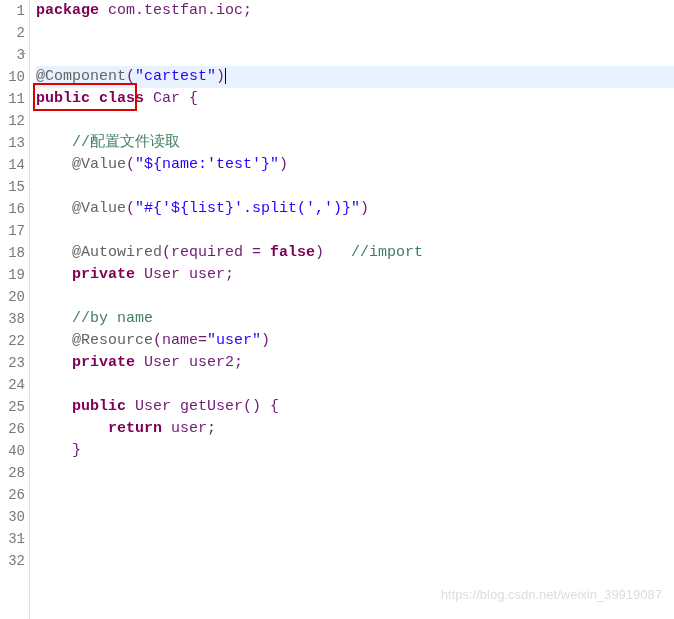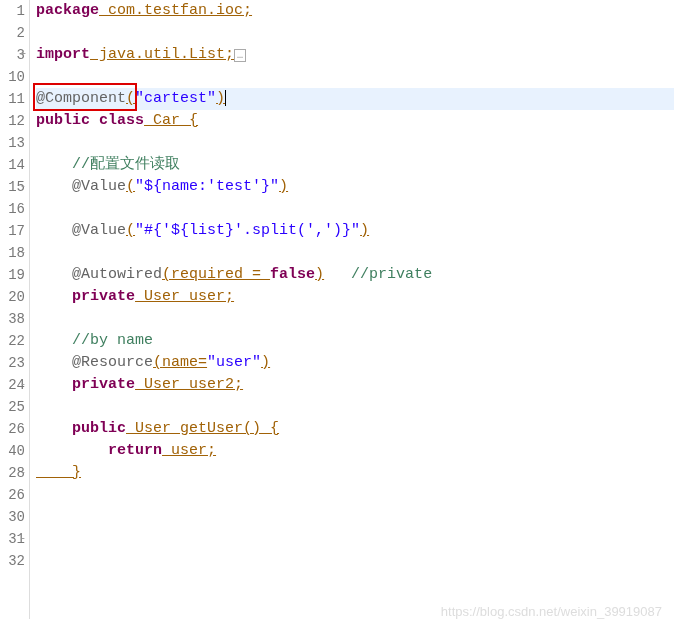--- a/index.html
+++ b/index.html
@@ -53,7 +53,7 @@
     .kw { color: #7f0055; font-weight: bold; }
     .str { color: #2a00ff; }
     .comment { color: #3f7f5f; }
-    .normal { color: #a16207; text-decoration: underline; }
+    .normal { color: #701a75; }
     .ann { color: #646464; }
     .red-box {
       position: absolute;

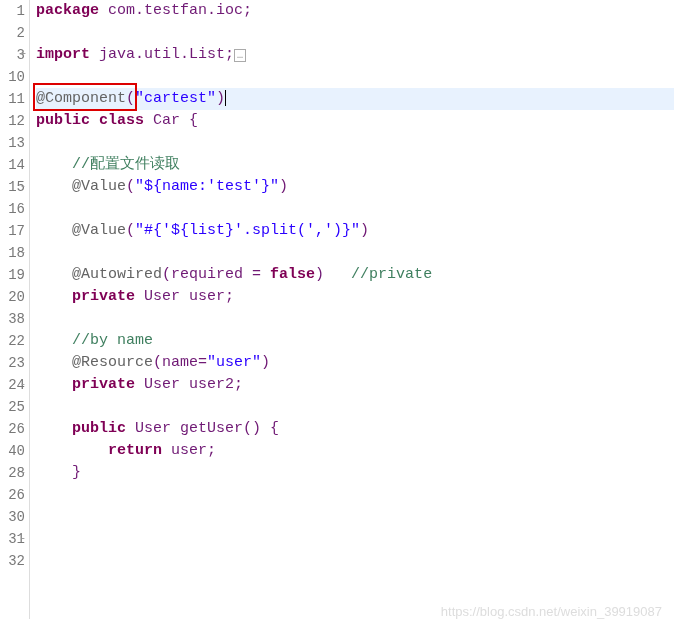--- a/index.html
+++ b/index.html
@@ -118,7 +118,6 @@
   <div class="code-area">
     <div class="code-line"><span class="kw">package</span><span class="normal"> com.testfan.ioc;</span></div>
     <div class="code-line"></div>
-    <div class="code-line"><span class="kw">import</span><span class="normal"> java.util.List;</span><span class="fold-placeholder">…</span></div>
     <div class="code-line"></div>
     <div class="code-line highlighted"><span class="ann">@Component</span><span class="normal">(</span><span class="str">"cartest"</span><span class="normal">)</span><span class="cursor"></span></div>
     <div class="code-line"><span class="kw">public</span><span class="kw"> class</span><span class="normal"> Car {</span></div>

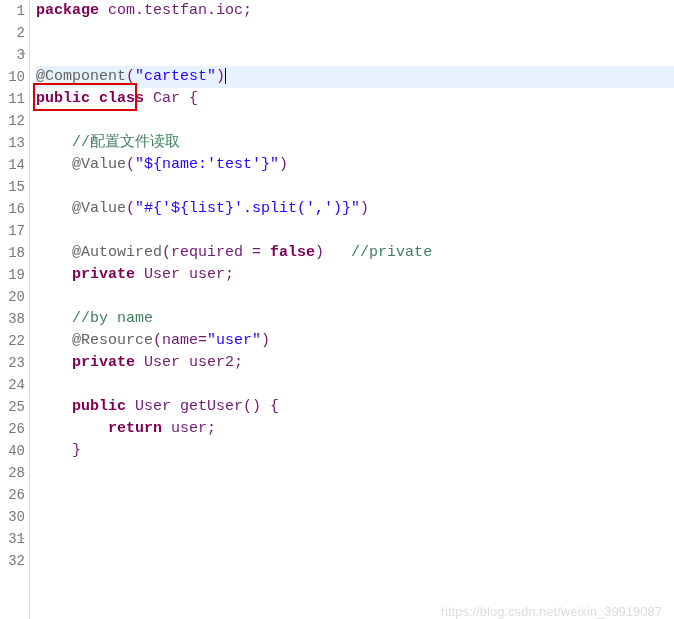--- a/index.html
+++ b/index.html
@@ -127,7 +127,7 @@
     <div class="code-line"></div>
     <div class="code-line"><span class="ann">    @Value</span><span class="normal">(</span><span class="str">"#{'${list}'.split(',')}"</span><span class="normal">)</span></div>
     <div class="code-line"></div>
-    <div class="code-line"><span class="ann">    @Autowired</span><span class="normal">(</span><span class="normal">required = </span><span class="kw">false</span><span class="normal">)</span><span class="comment">   //private</span></div>
+    <div class="code-line"><span class="ann">    @Autowired</span><span class="normal">(</span><span class="normal">required = </span><span class="kw">false</span><span class="normal">)</span><span class="comment">   //import</span></div>
     <div class="code-line"><span class="kw">    private</span><span class="normal"> User user;</span></div>
     <div class="code-line"></div>
     <div class="code-line"><span class="comment">    //by name</span></div>

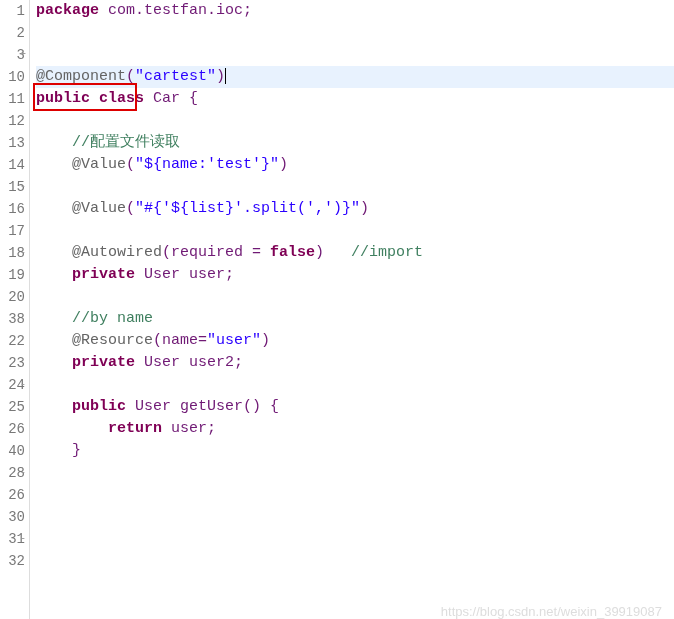--- a/index.html
+++ b/index.html
@@ -75,7 +75,7 @@
     }
     .watermark {
       position: absolute;
-      bottom: 0;
+      bottom: 17px;
       right: 12px;
       color: #ddd;
       font-family: Arial, sans-serif;

